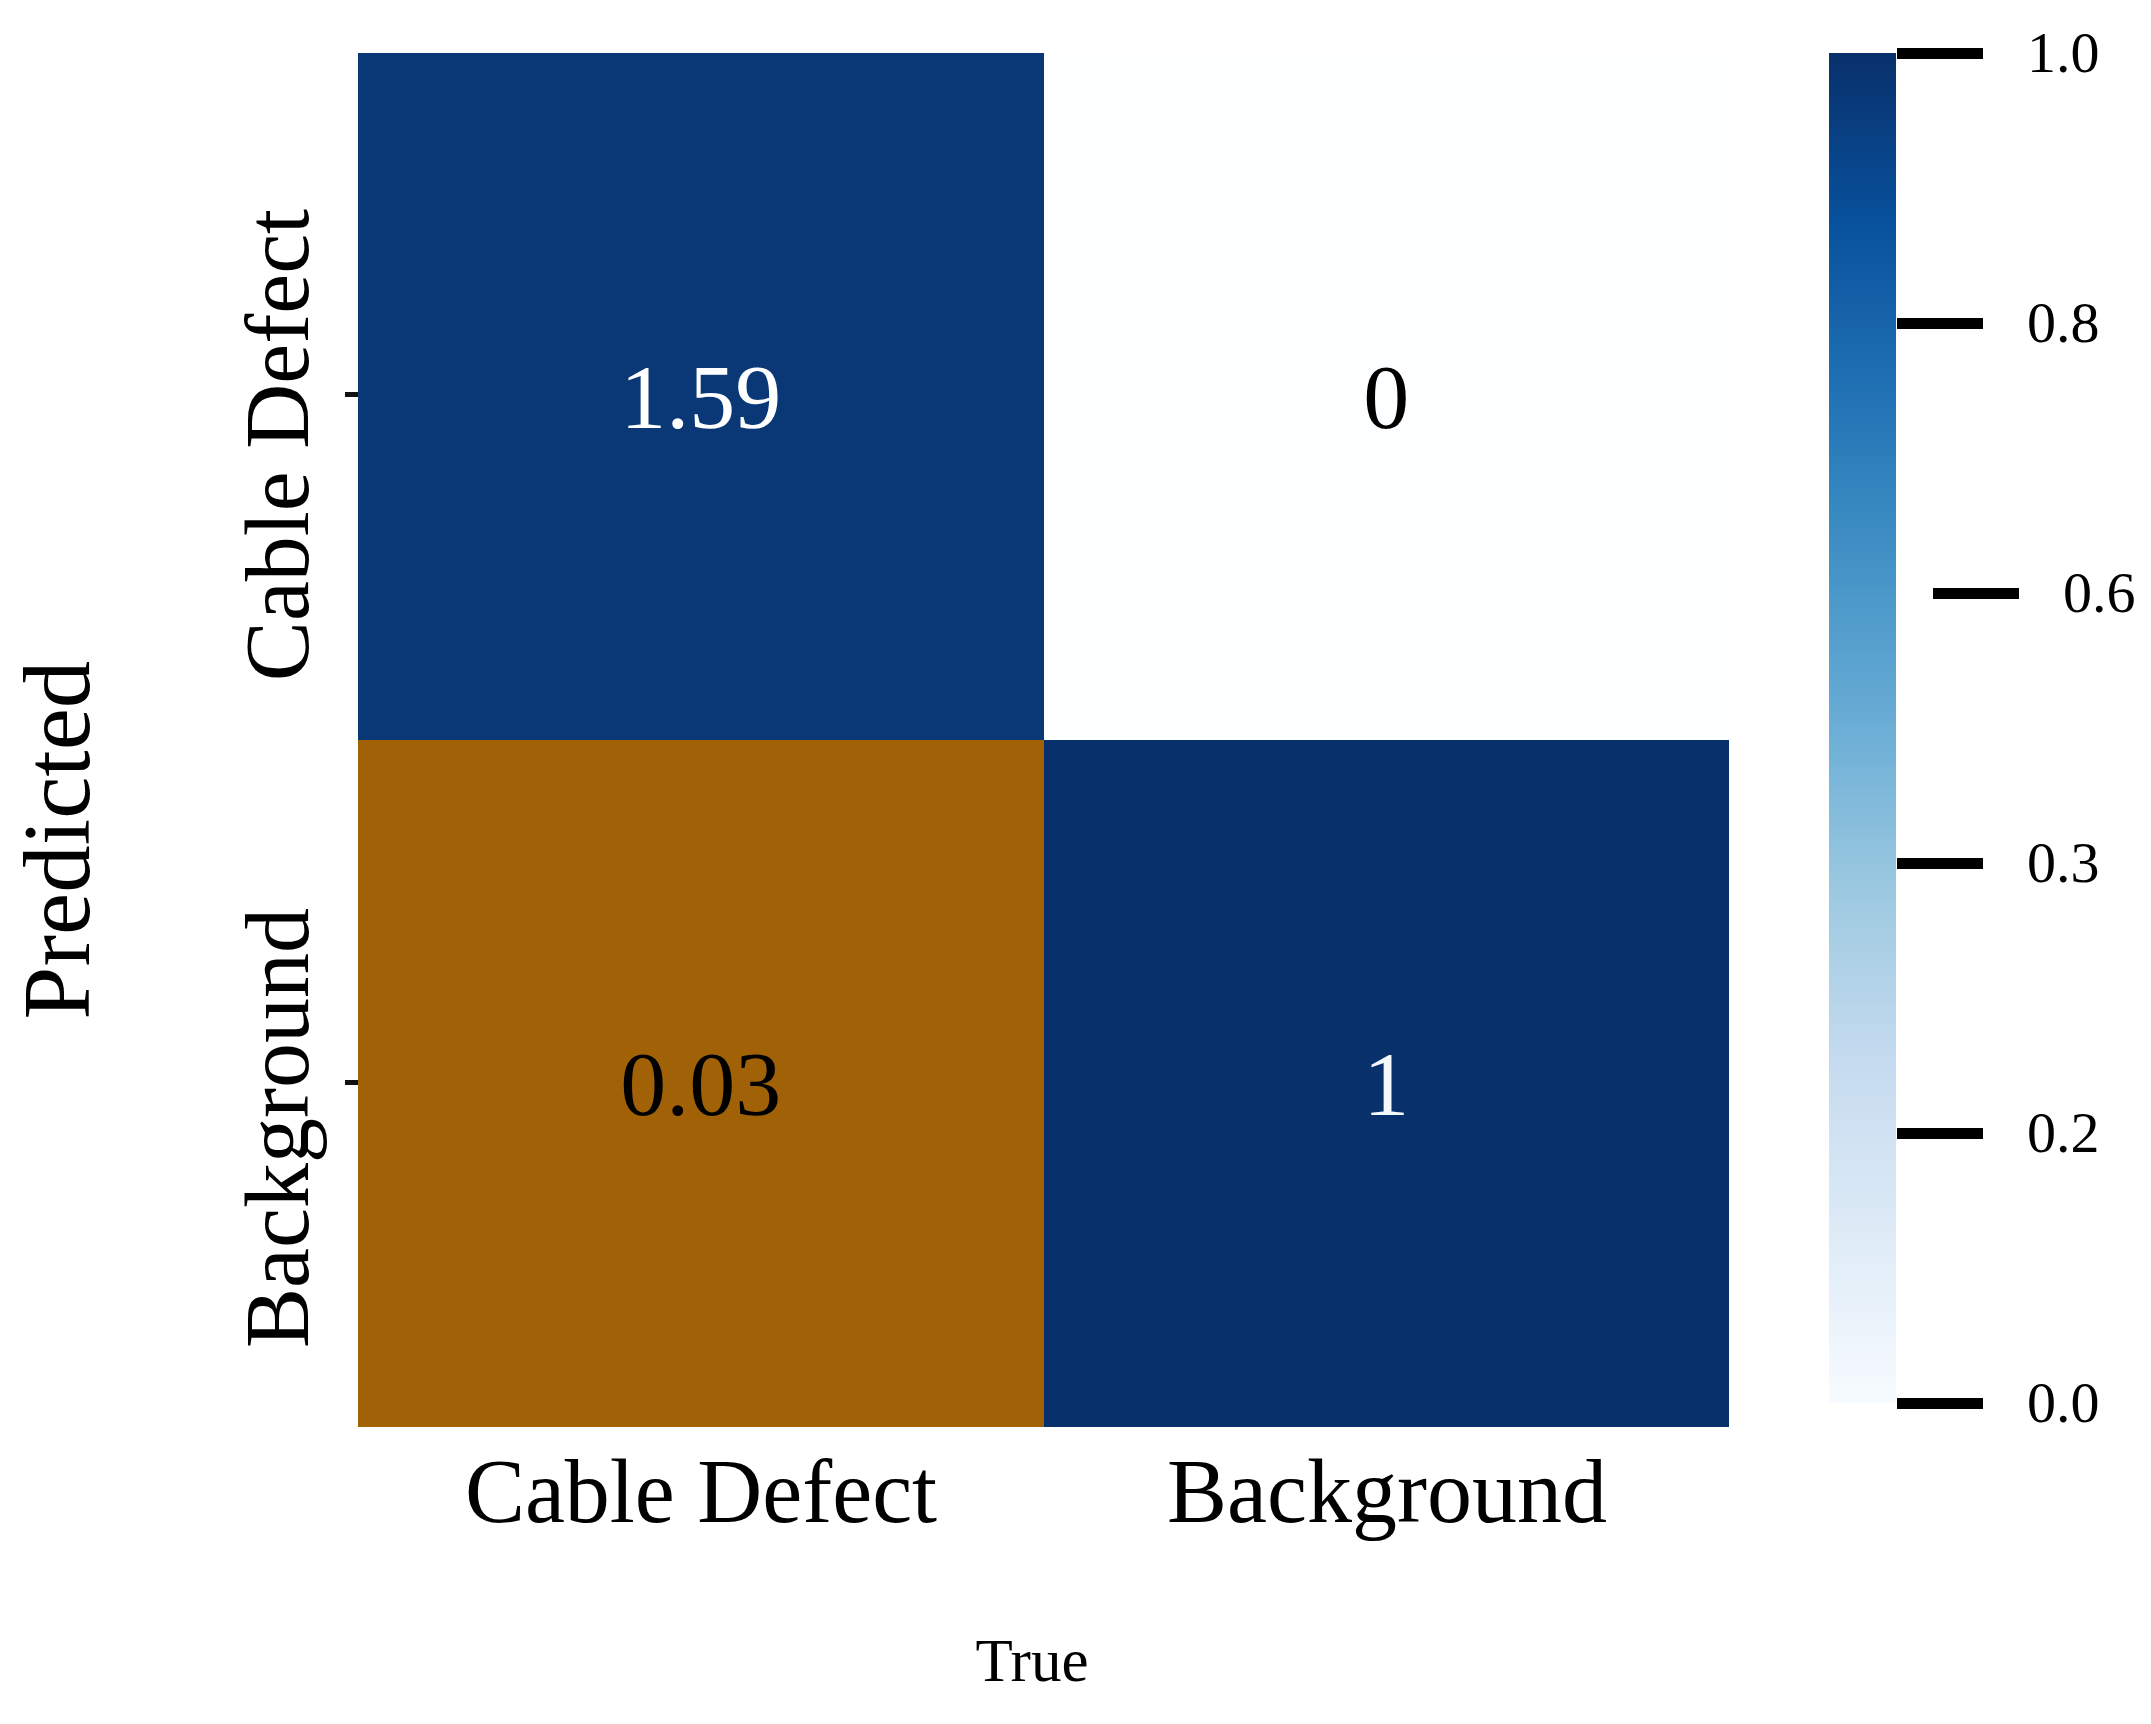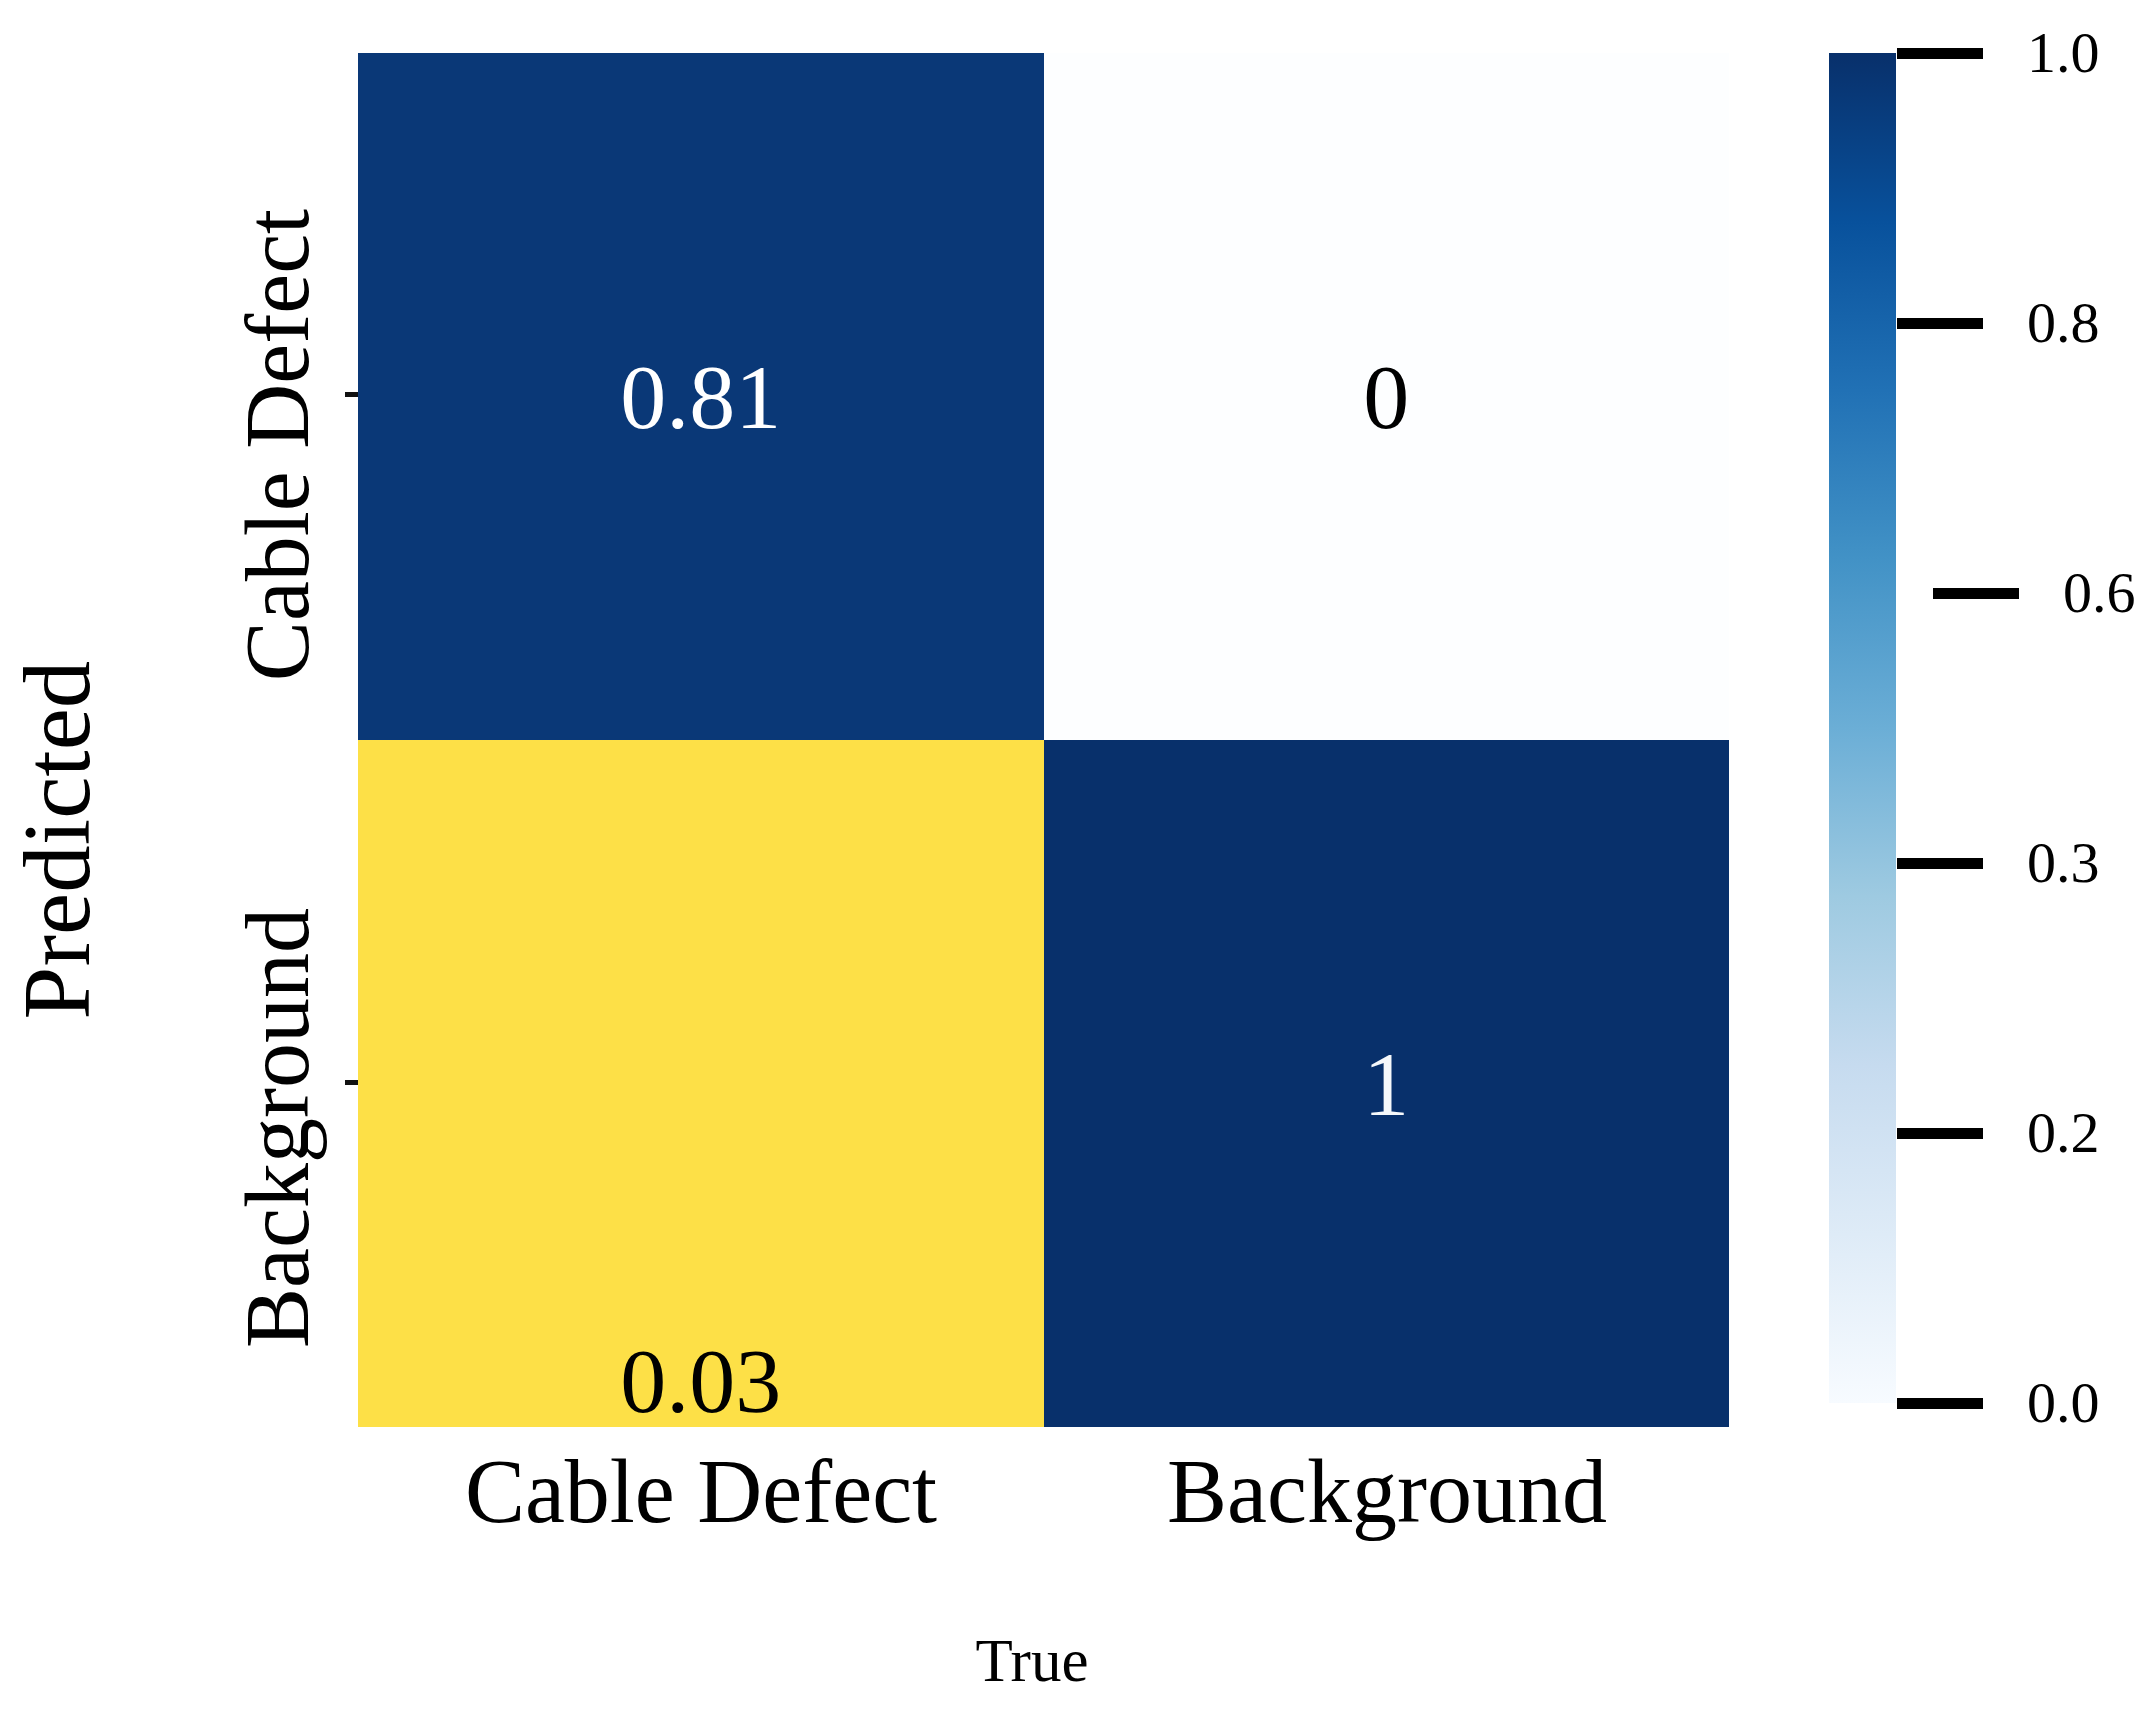--- a/index.html
+++ b/index.html
@@ -132,7 +132,7 @@
 
   <div class="heatmap">
     <div class="cell" style="background: rgb(10, 56, 119); color: rgb(255, 255, 255);">
-      <span>0.81</span>
+      <span>1.59</span>
     </div>
     <div class="cell" style="background: rgb(253, 254, 255); color: rgb(0, 0, 0);">
       <span>0</span>

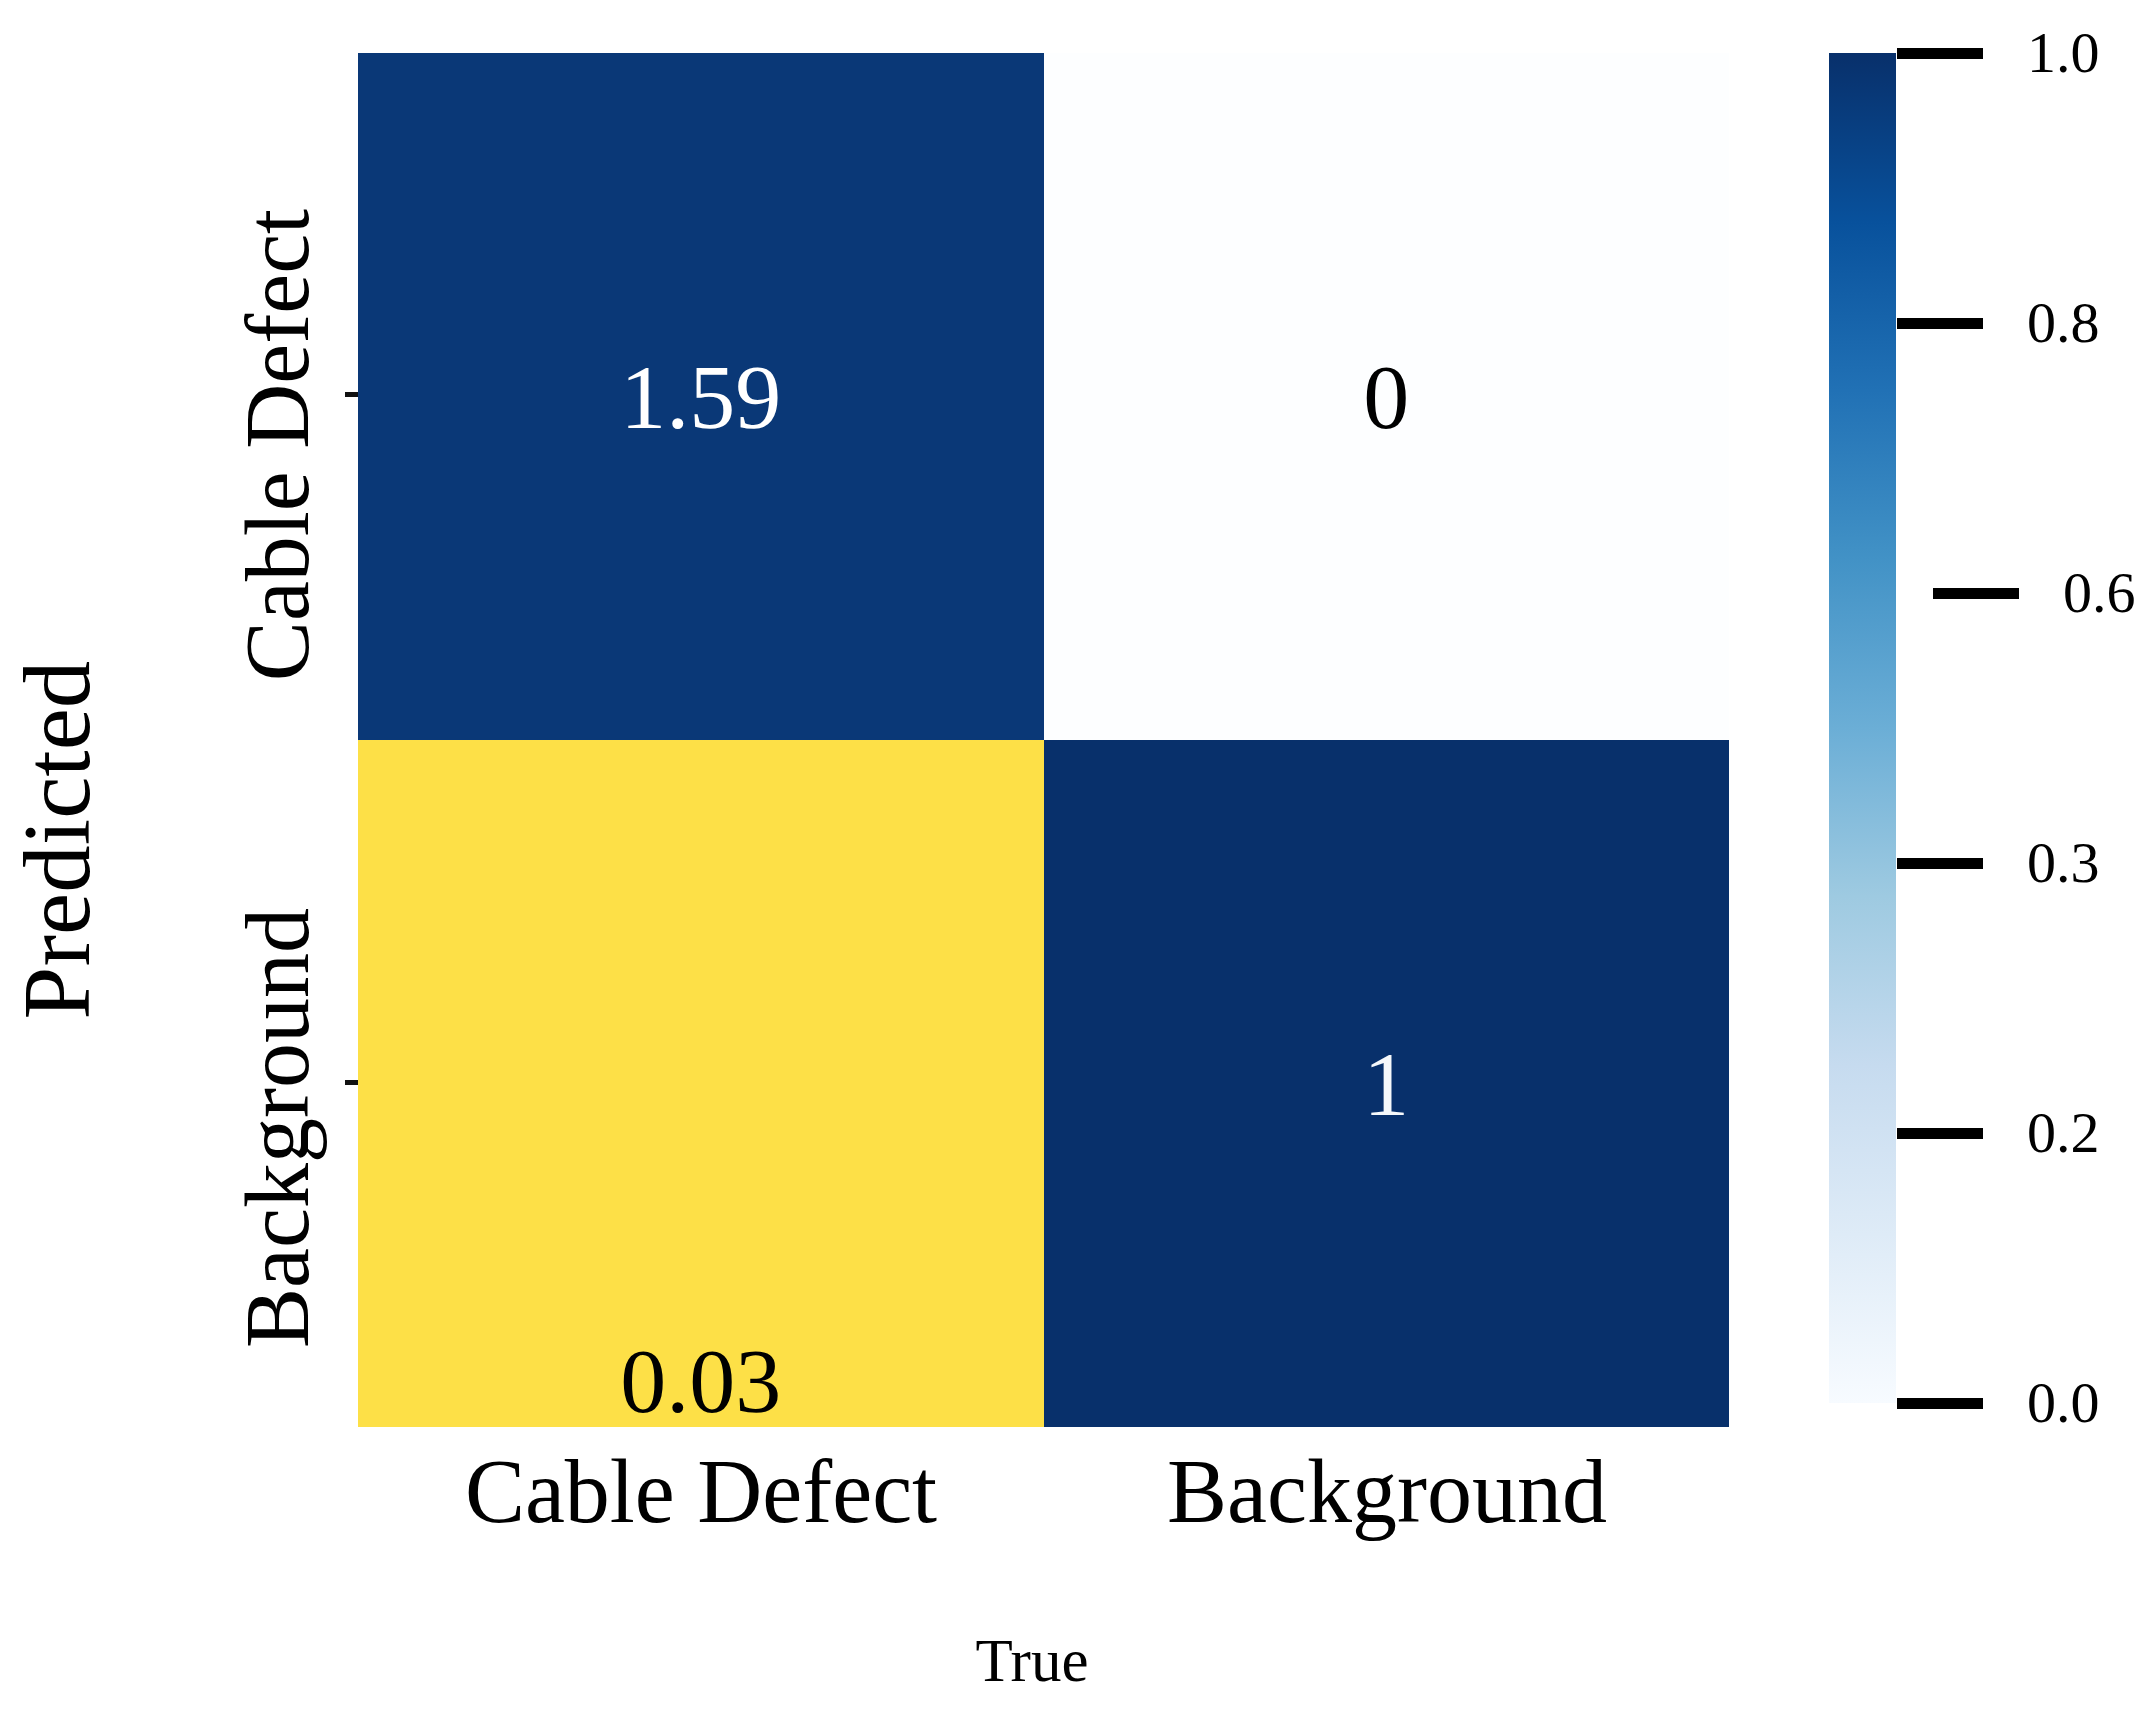--- a/index.html
+++ b/index.html
@@ -137,7 +137,7 @@
     <div class="cell" style="background: rgb(253, 254, 255); color: rgb(0, 0, 0);">
       <span>0</span>
     </div>
-    <div class="cell" style="background: #fde047; color: rgb(0, 0, 0); align-items: flex-end;">
+    <div class="cell" style="background: #a16207; color: rgb(0, 0, 0);">
       <span>0.03</span>
     </div>
     <div class="cell" style="background: rgb(8, 48, 107); color: rgb(245, 248, 251);">

